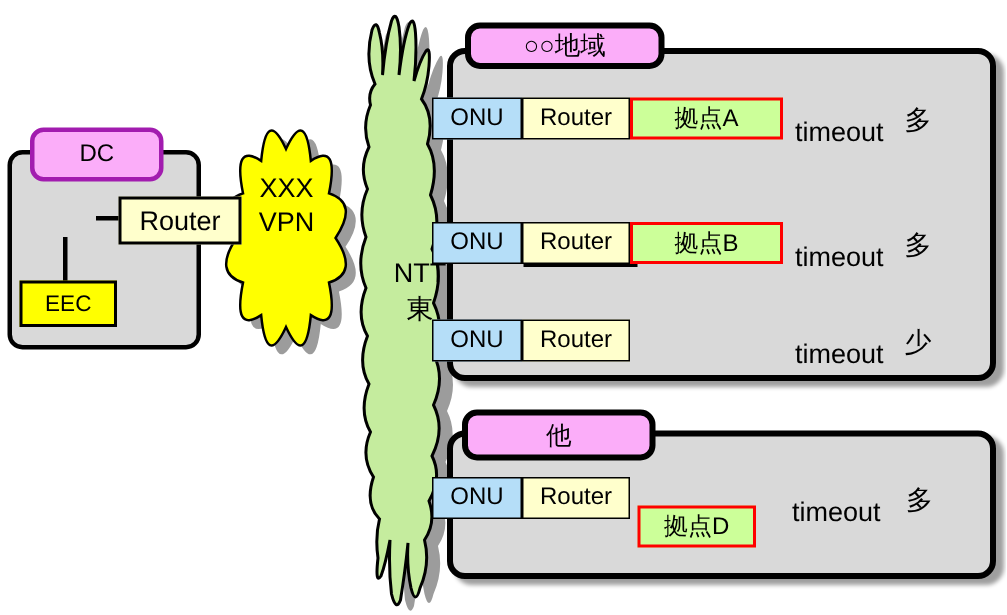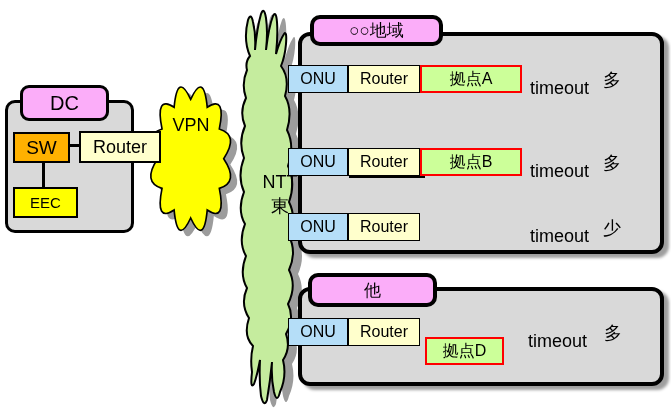--- a/index.html
+++ b/index.html
@@ -24,8 +24,8 @@
   .dc-panel{left:5px;top:100px;width:123px;height:127px;background:var(--panel-gray);
     border:3px solid #000;border-radius:10px;z-index:3;}
   .dc-label{left:20px;top:85px;width:83px;height:30px;background:var(--label-pink);
-    border:3px solid #000000;border-radius:9px;z-index:5;
-    display:flex;align-items:center;justify-content:center;font-size:20px;}
+    border:3px solid #a21caf;border-radius:9px;z-index:5;
+    display:flex;align-items:center;justify-content:center;font-size:16px;}
   .sw-box{left:13px;top:132px;width:53px;height:27px;background:var(--sw-orange);
     border:2px solid #000;z-index:5;display:flex;align-items:center;justify-content:center;font-size:19px;}
   .eec-box{left:13px;top:187px;width:61px;height:27px;background:var(--eec-yellow);

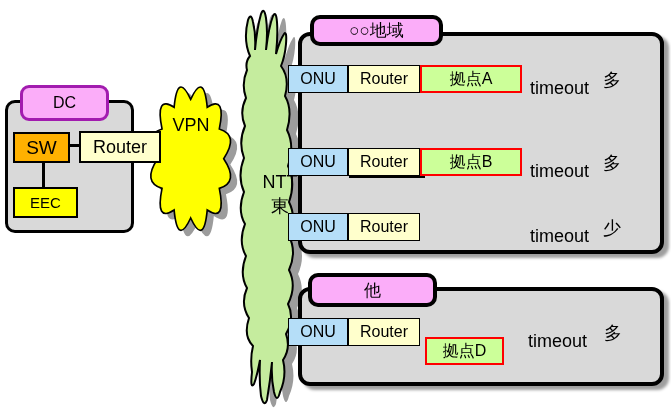--- a/index.html
+++ b/index.html
@@ -81,6 +81,7 @@
     <path fill="#FFFF00" stroke="#000" stroke-width="2" d="M93.9 92 Q112.8 119.8 88.6 127.2 Q97.1 167.9 74 152.9 Q69.8 195.6 54 162.3 Q38.2 195.6 34 152.9 Q10.9 167.9 19.4 127.2 Q-4.8 119.8 14.1 92 Q-4.8 64.2 19.4 56.8 Q10.9 16.1 34 31.1 Q38.2 -11.6 54 21.7 Q69.8 -11.6 74 31.1 Q97.1 16.1 88.6 56.8 Q112.8 64.2 93.9 92 Z"></path>
   </svg>
   <div class="abs cloud-text">
+    <div>XXX</div>
     <div>VPN</div>
   </div>
 

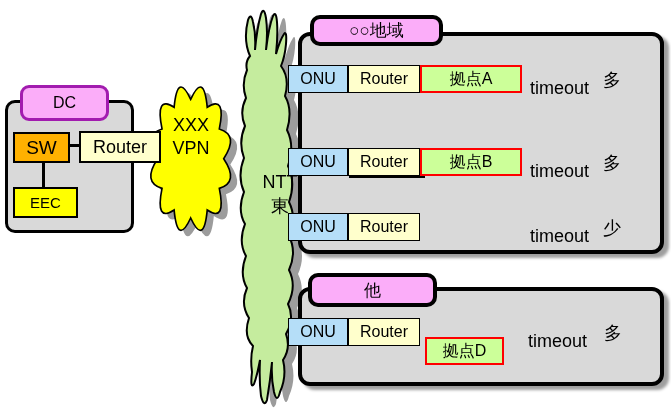--- a/index.html
+++ b/index.html
@@ -70,7 +70,6 @@
 
   <div class="abs dc-panel"></div>
   <div class="abs dc-label">DC</div>
-  <div class="abs sw-box">SW</div>
   <div class="abs routerL-box">Router</div>
   <div class="abs eec-box">EEC</div>
   <div class="abs conn-h"></div>

